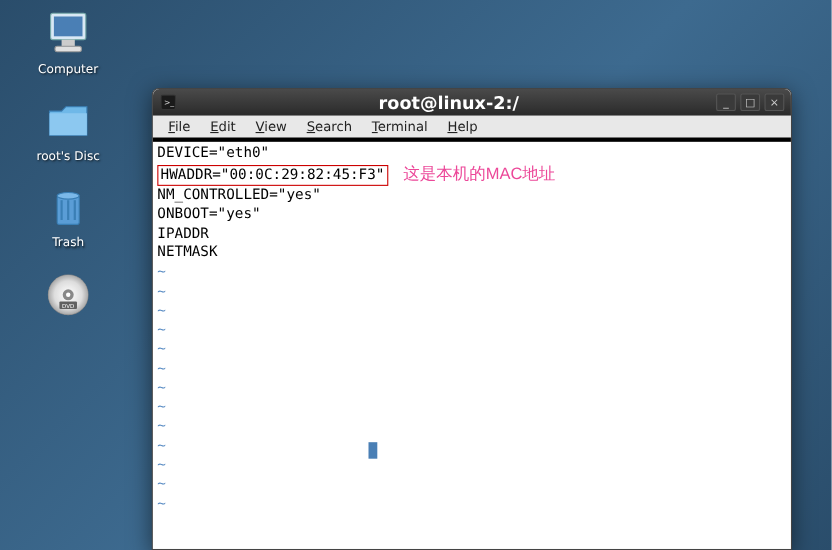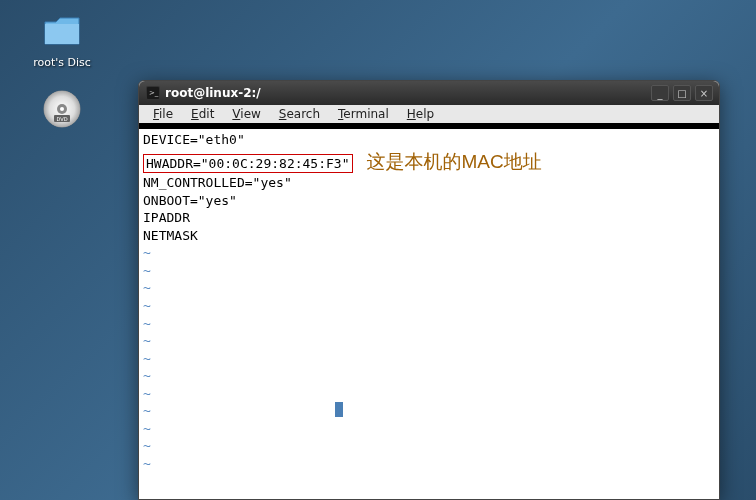--- a/index.html
+++ b/index.html
@@ -102,6 +102,17 @@
 <body>
 
 <div class="desktop-icons">
+  <div class="desktop-icon">
+    <div class="icon-graphic">
+      <svg width="44" height="44" viewBox="0 0 44 44">
+        <rect x="6" y="4" width="32" height="24" rx="2" fill="#d8e8f5" stroke="#7aa" stroke-width="1"></rect>
+        <rect x="9" y="7" width="26" height="18" fill="#4a7fb5"></rect>
+        <rect x="16" y="28" width="12" height="6" fill="#ccc"></rect>
+        <rect x="10" y="34" width="24" height="5" rx="2" fill="#e0e0e0" stroke="#999"></rect>
+      </svg>
+    </div>
+    <div class="desktop-icon-label">Computer</div>
+  </div>
 
   <div class="desktop-icon">
     <div class="icon-graphic">

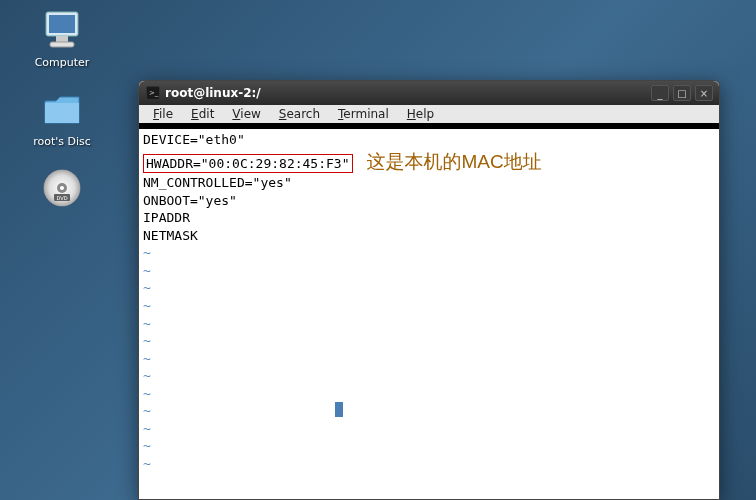--- a/index.html
+++ b/index.html
@@ -48,8 +48,8 @@
       margin-right: 4px;
     }
     .titlebar-title {
-      flex: 1; text-align: left;
-      color: #fff; font-size: 12px; font-weight: bold;
+      flex: 1; text-align: center;
+      color: #fff; font-size: 16px; font-weight: bold;
     }
     .window-controls { display: flex; gap: 4px; }
     .window-control {

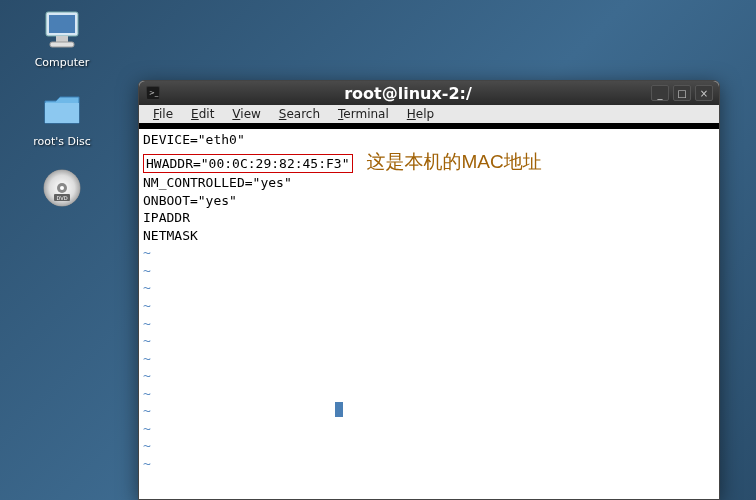--- a/index.html
+++ b/index.html
@@ -61,7 +61,7 @@
     }
     .menubar {
       height: 24px; background: #e8e8e8;
-      border-bottom: 6px solid #000000;
+      border-bottom: 4px solid #000000;
       display: flex; align-items: center;
       padding: 0 6px; gap: 2px;
     }

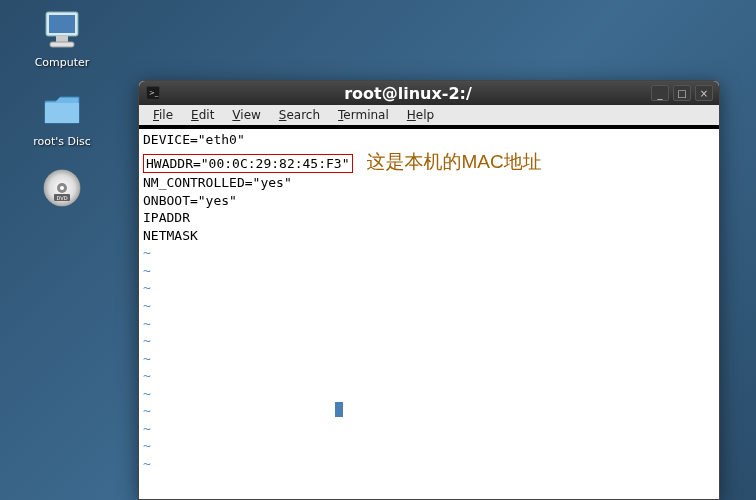--- a/index.html
+++ b/index.html
@@ -82,8 +82,8 @@
       padding: 0 2px; margin: -1px 0;
     }
     .annotation {
-      color: #a16207; font-family: sans-serif;
-      font-size: 19px; margin-left: 14px;
+      color: #ec4899; font-family: sans-serif;
+      font-size: 15px; margin-left: 14px;
     }
     .tilde { color: #5a8cc4; }
     .cursor-block {

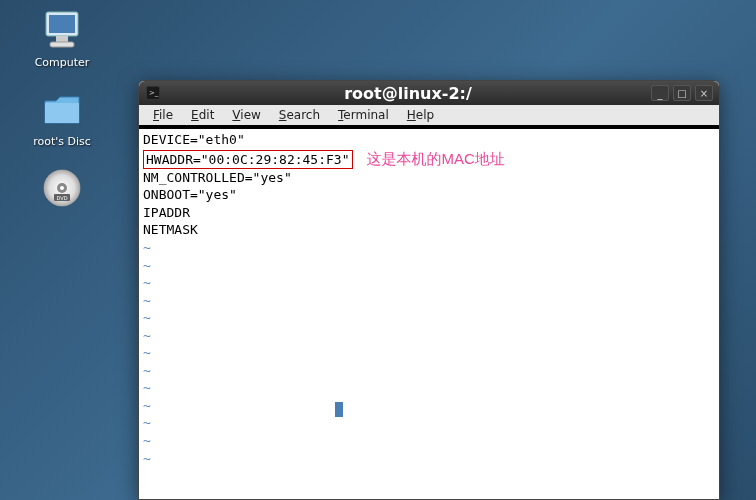--- a/index.html
+++ b/index.html
@@ -124,6 +124,18 @@
     <div class="desktop-icon-label">root's Disc</div>
   </div>
 
+  <div class="desktop-icon">
+    <div class="icon-graphic">
+      <svg width="44" height="44" viewBox="0 0 44 44">
+        <rect x="12" y="12" width="20" height="26" rx="2" fill="#5a9dd6" stroke="#3a7fb5"></rect>
+        <ellipse cx="22" cy="12" rx="10" ry="3" fill="#7bb8e8" stroke="#3a7fb5"></ellipse>
+        <rect x="15" y="16" width="2" height="18" fill="#3a7fb5"></rect>
+        <rect x="21" y="16" width="2" height="18" fill="#3a7fb5"></rect>
+        <rect x="27" y="16" width="2" height="18" fill="#3a7fb5"></rect>
+      </svg>
+    </div>
+    <div class="desktop-icon-label">Trash</div>
+  </div>
 
   <div class="desktop-icon">
     <div class="icon-graphic">

